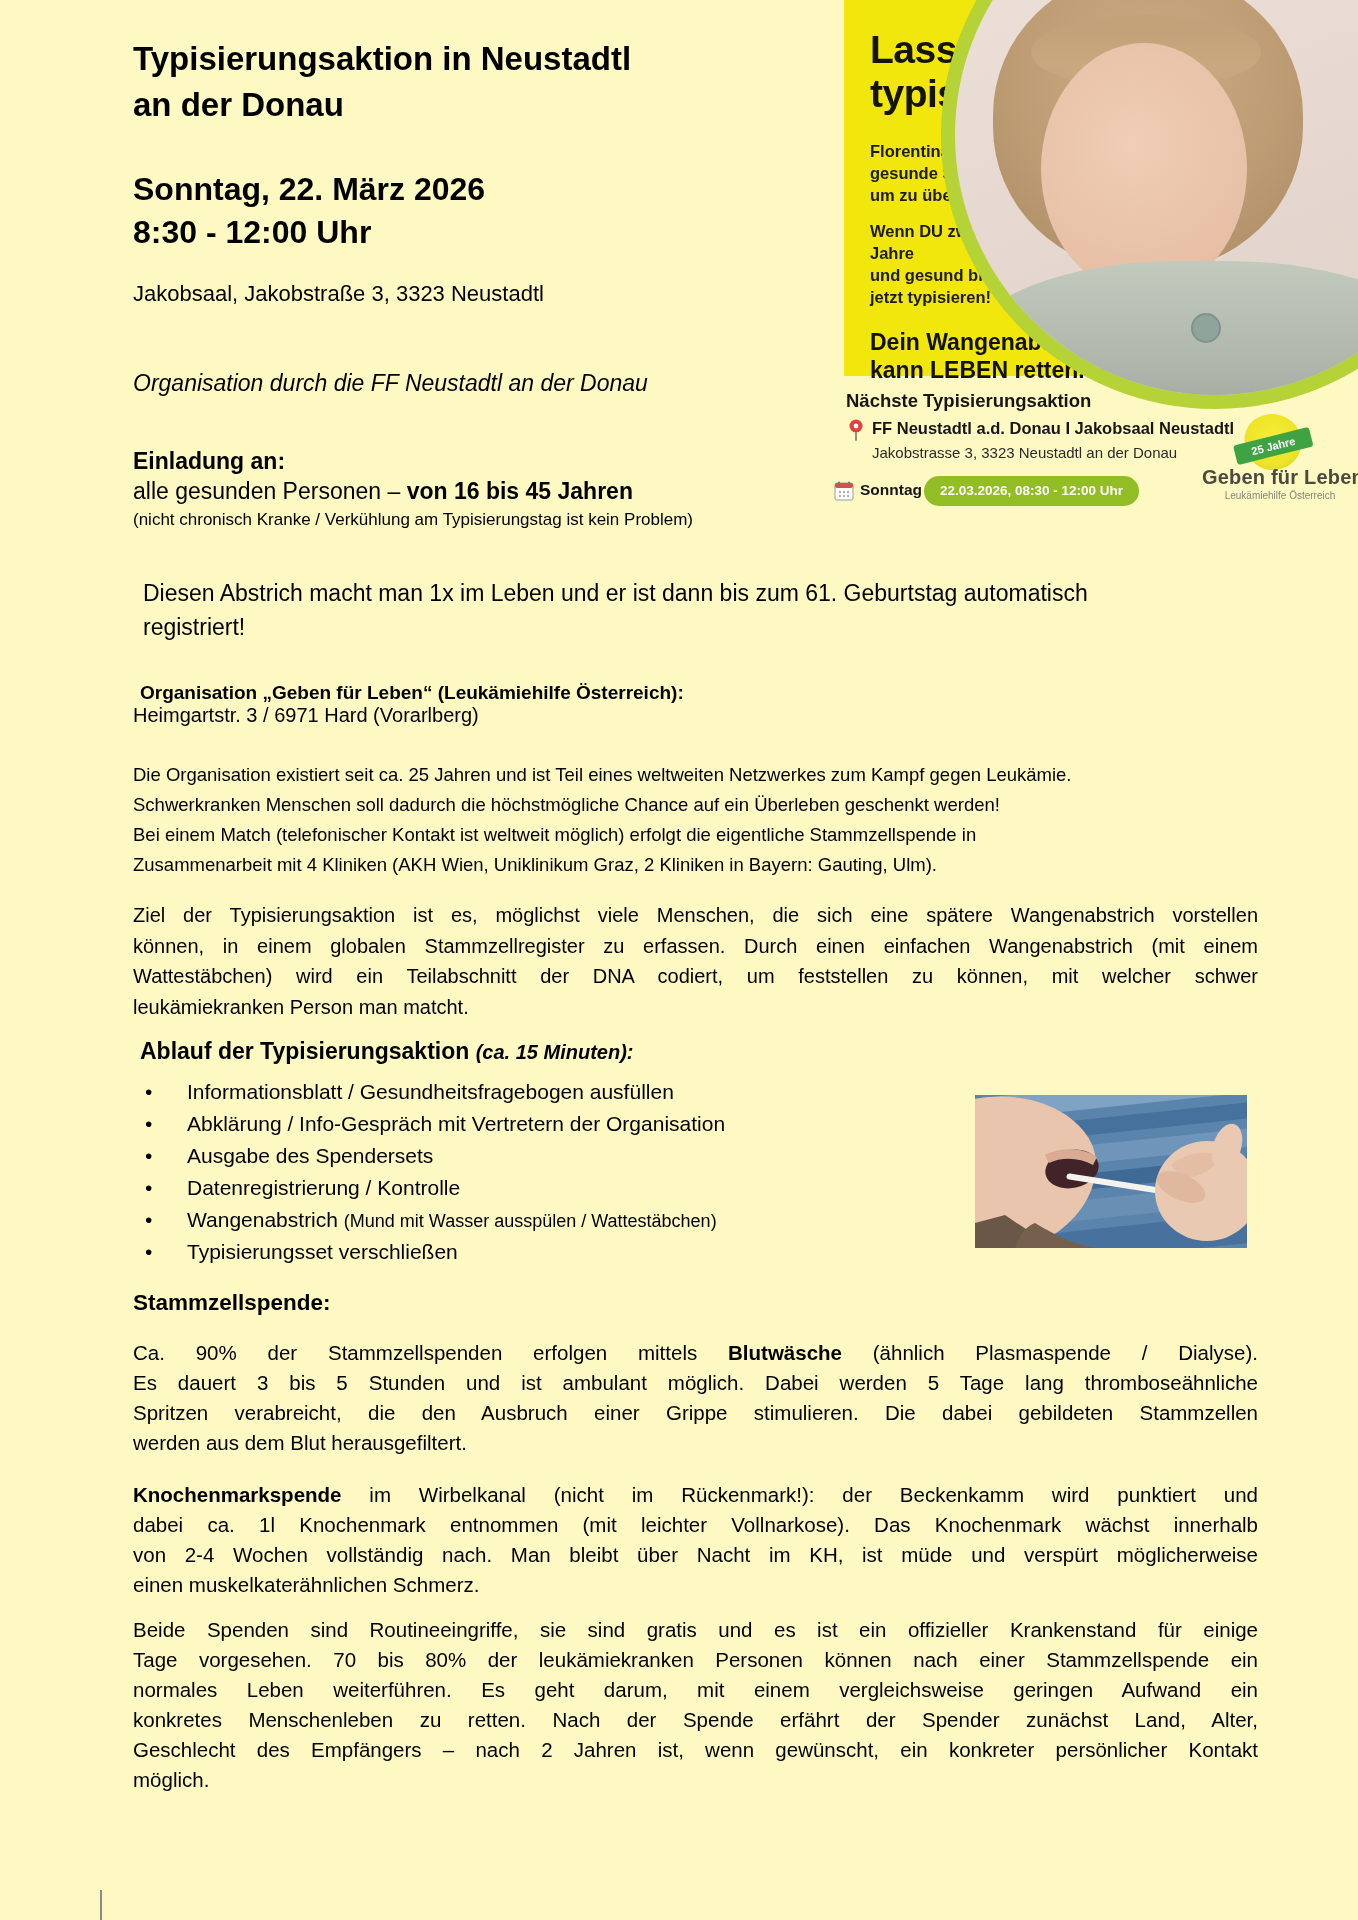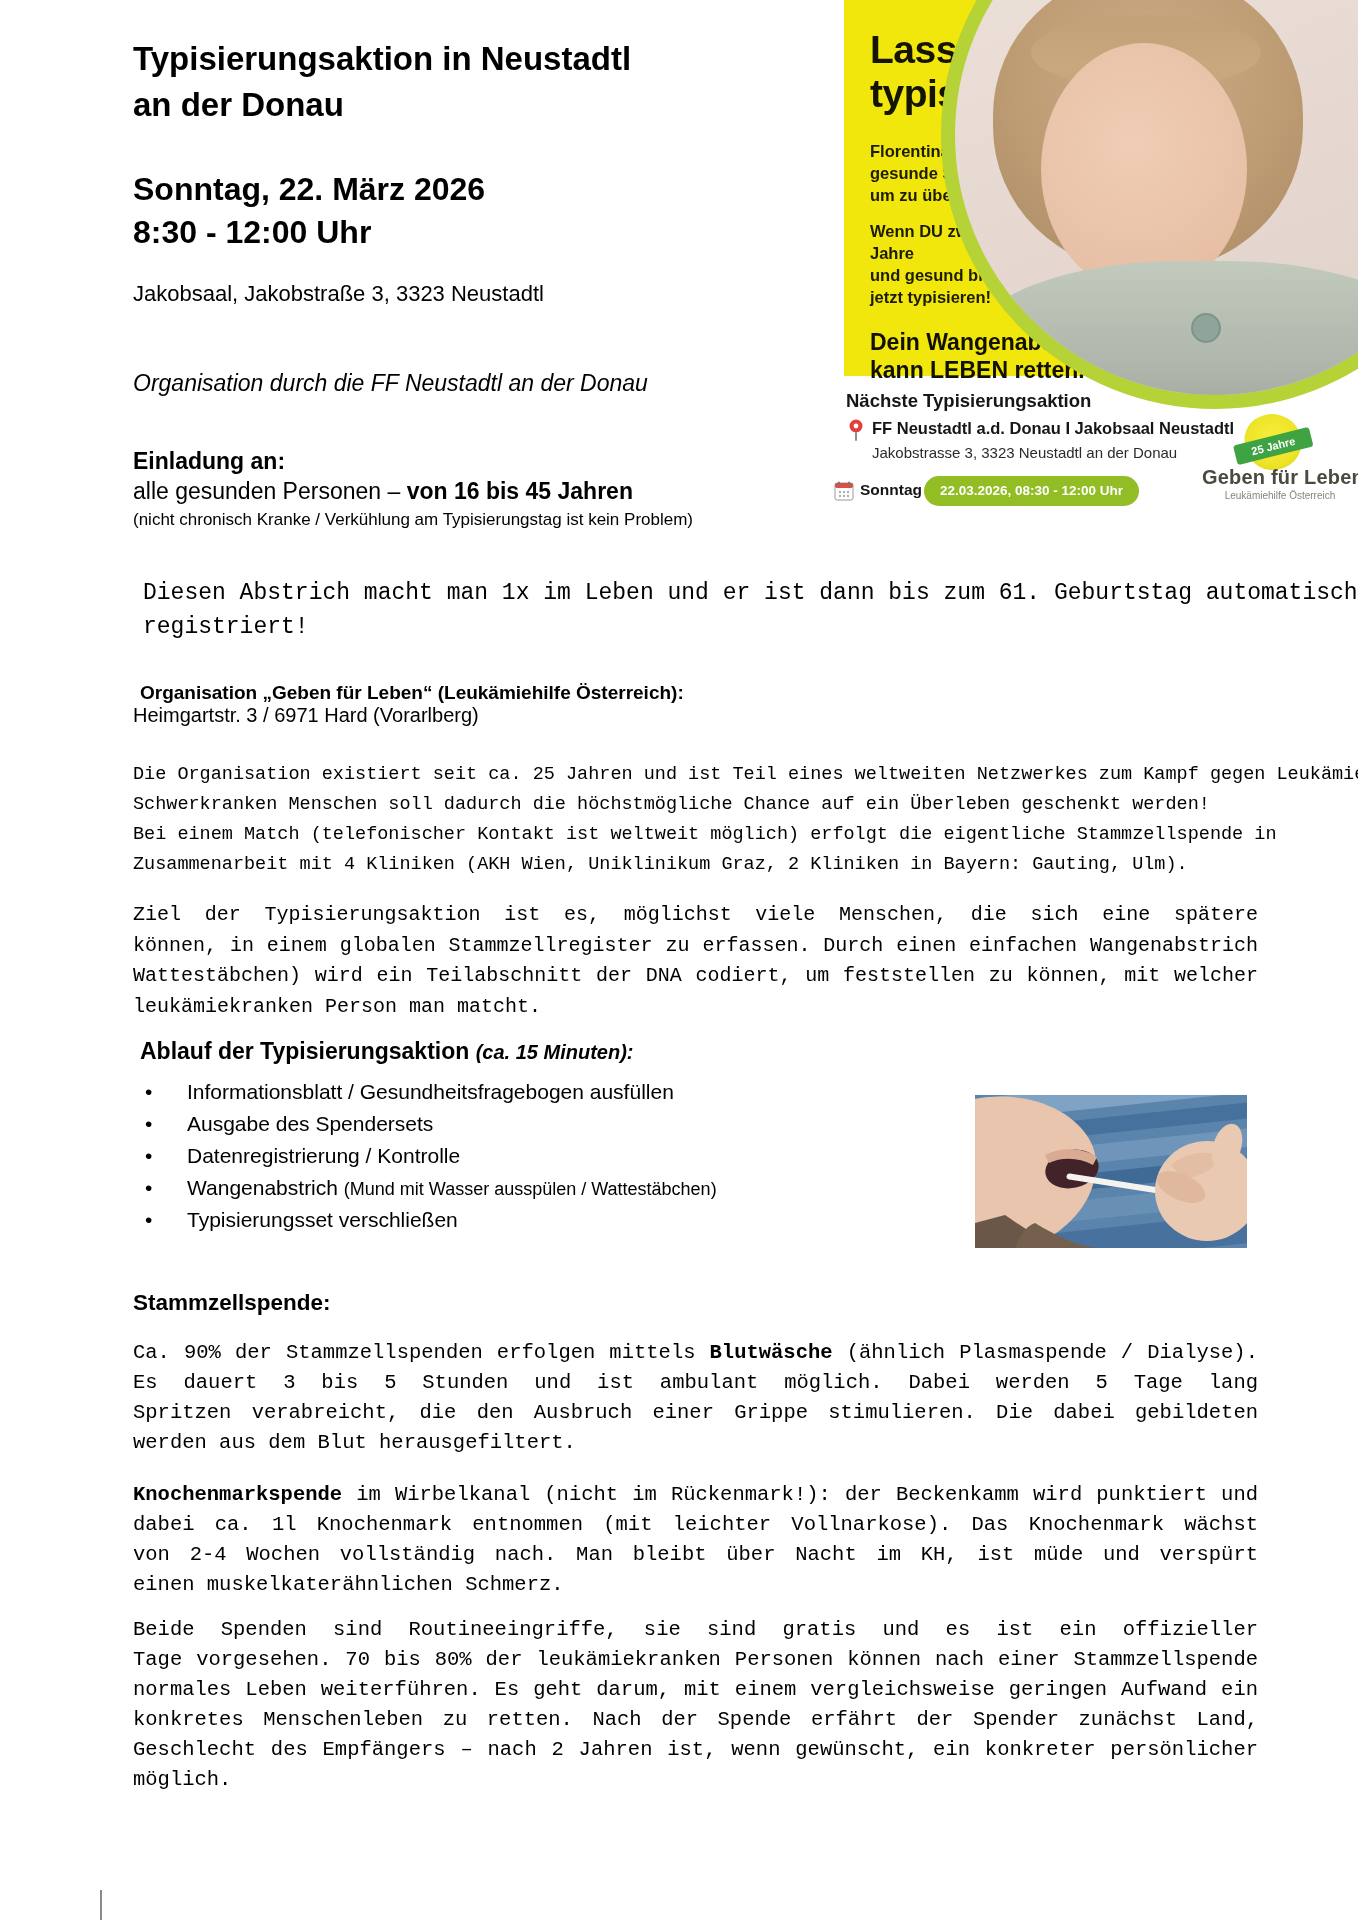--- a/index.html
+++ b/index.html
@@ -3,7 +3,7 @@
 <meta charset="utf-8">
 <style>
   html,body{margin:0;padding:0;background:#888;}
-  .page{position:relative;width:1358px;height:1920px;background:#ffffff;overflow:hidden;
+  .page{position:relative;width:1358px;height:1920px;background:#fef9c3;overflow:hidden;
         font-family:"Liberation Sans","DejaVu Sans",sans-serif;color:#000;}
   .abs{position:absolute;}
   .b{font-weight:bold;}

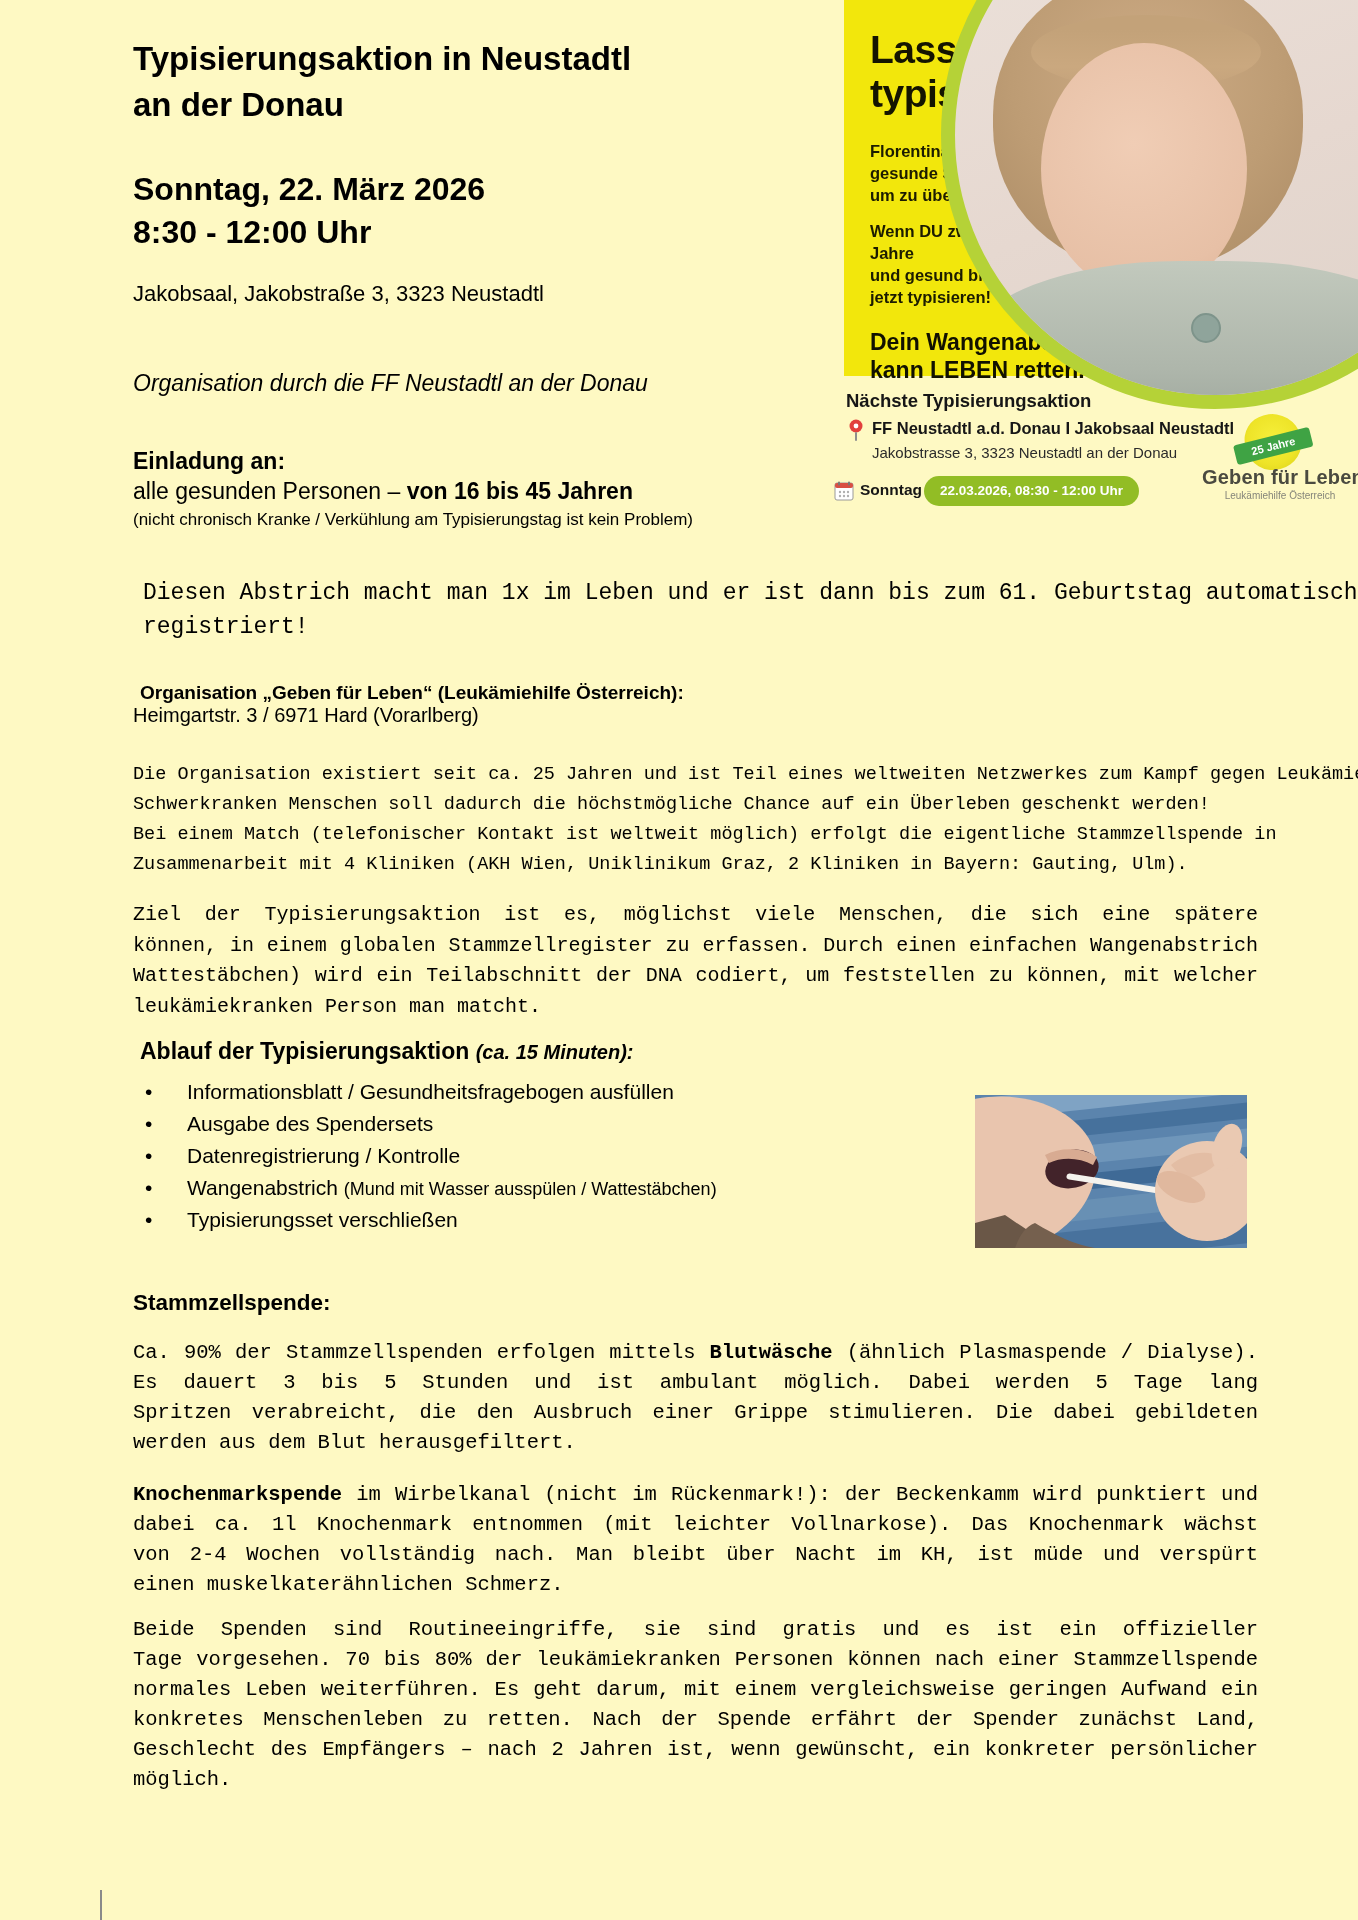--- a/index.html
+++ b/index.html
@@ -7,7 +7,7 @@
         font-family:"Liberation Sans","DejaVu Sans",sans-serif;color:#000;}
   .abs{position:absolute;}
   .b{font-weight:bold;}
-  .line{height:30px;line-height:30px;white-space:nowrap;font-family:Liberation Mono, monospace;}
+  .line{height:30px;line-height:30px;white-space:nowrap;}
   .jl{text-align:justify;text-align-last:justify;white-space:normal;overflow:hidden;}
   .ll{text-align:left;}
 

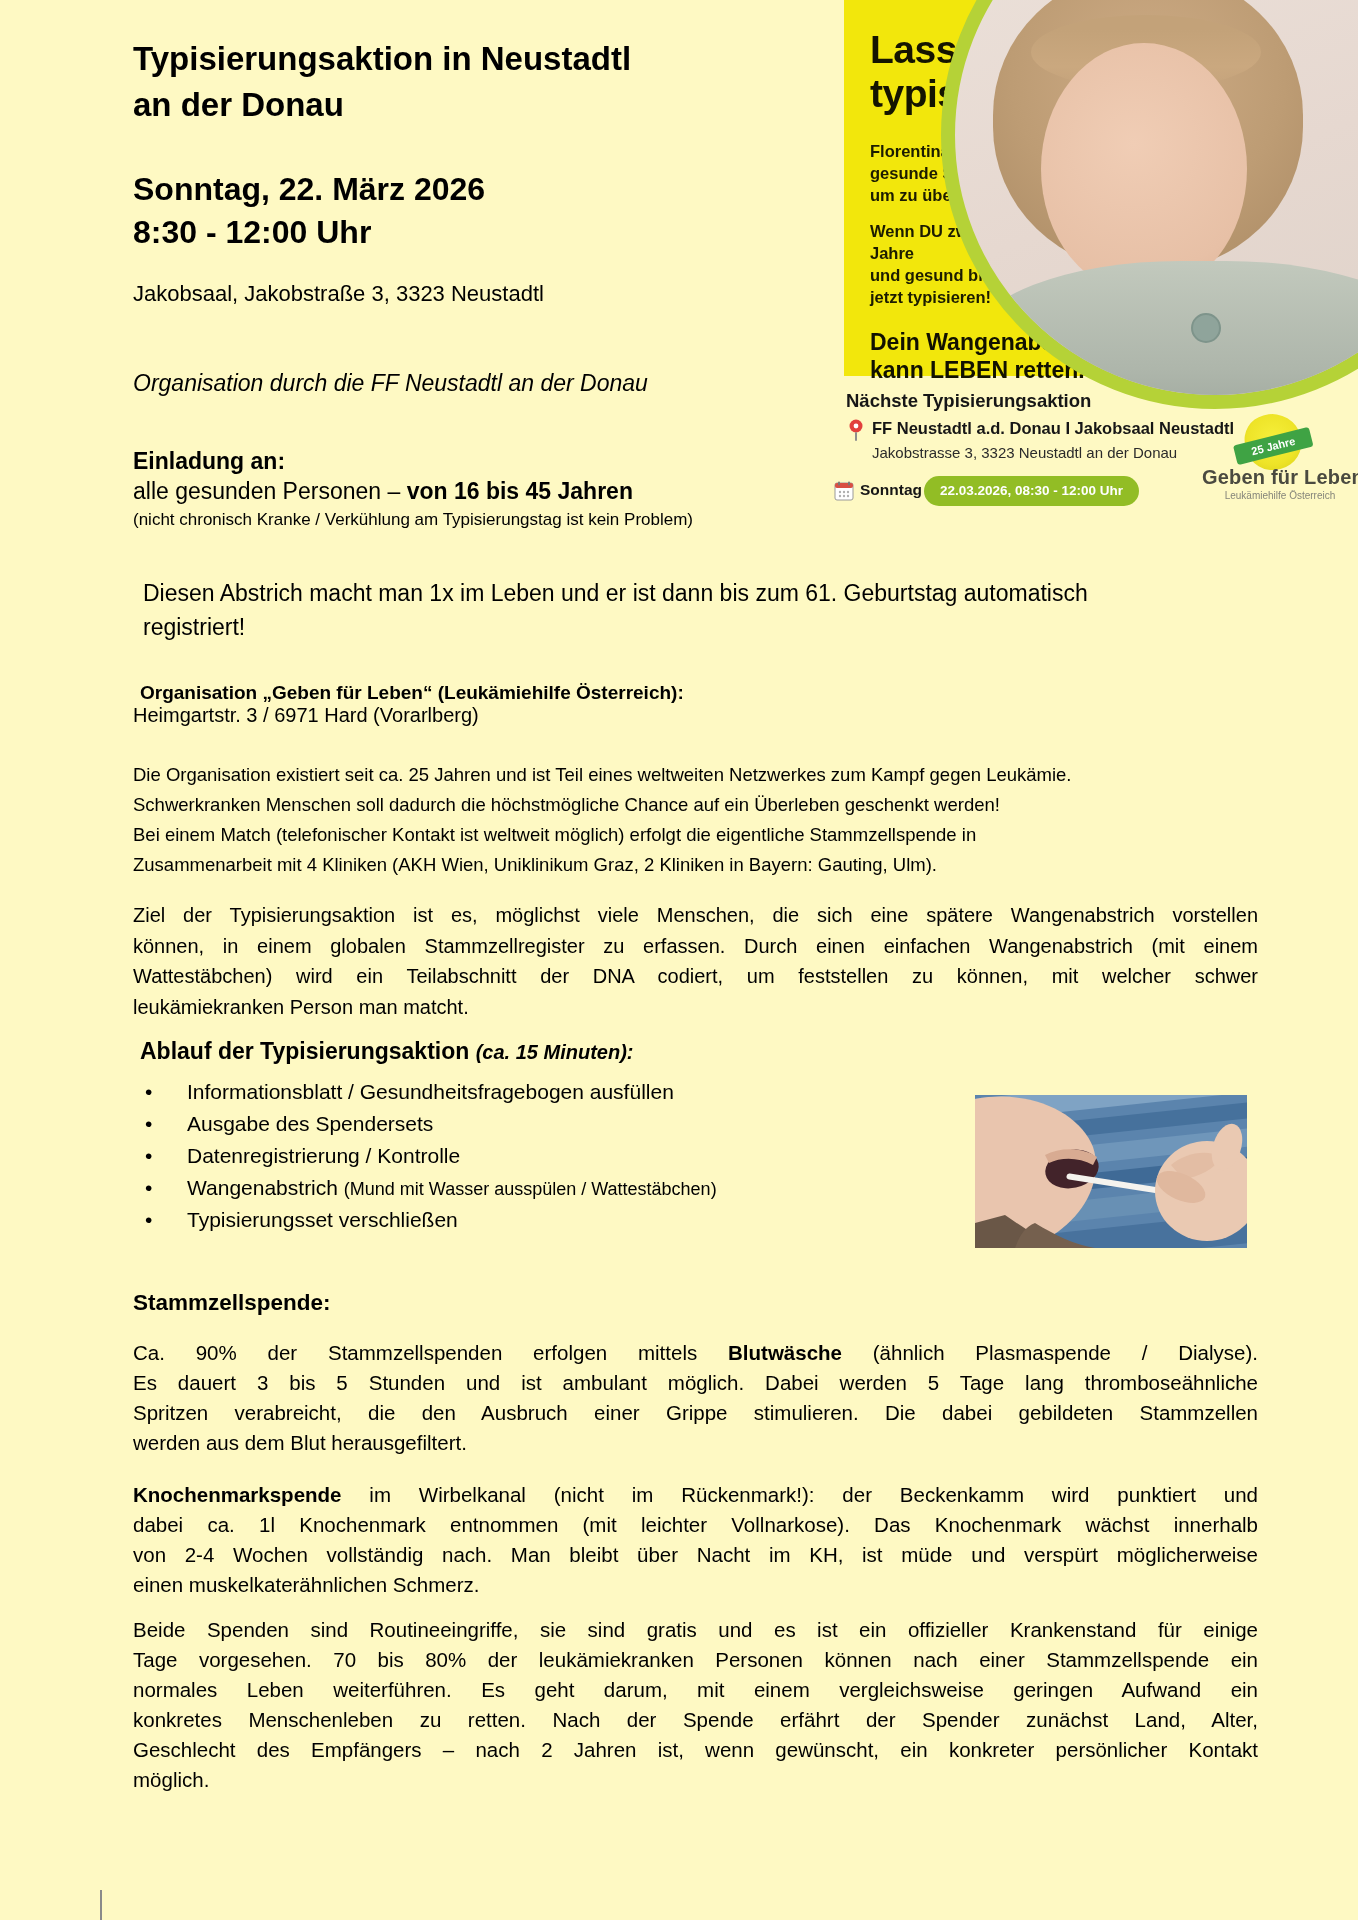--- a/index.html
+++ b/index.html
@@ -134,6 +134,7 @@
 
   <ul class="abs bullets">
     <li><span>Informationsblatt / Gesundheitsfragebogen ausfüllen</span><span class="small"></span></li>
+    <li><span>Abklärung / Info-Gespräch mit Vertretern der Organisation</span><span class="small"></span></li>
     <li><span>Ausgabe des Spendersets</span><span class="small"></span></li>
     <li><span>Datenregistrierung / Kontrolle</span><span class="small"></span></li>
     <li><span>Wangenabstrich </span><span class="small">(Mund mit Wasser ausspülen / Wattestäbchen)</span></li>

